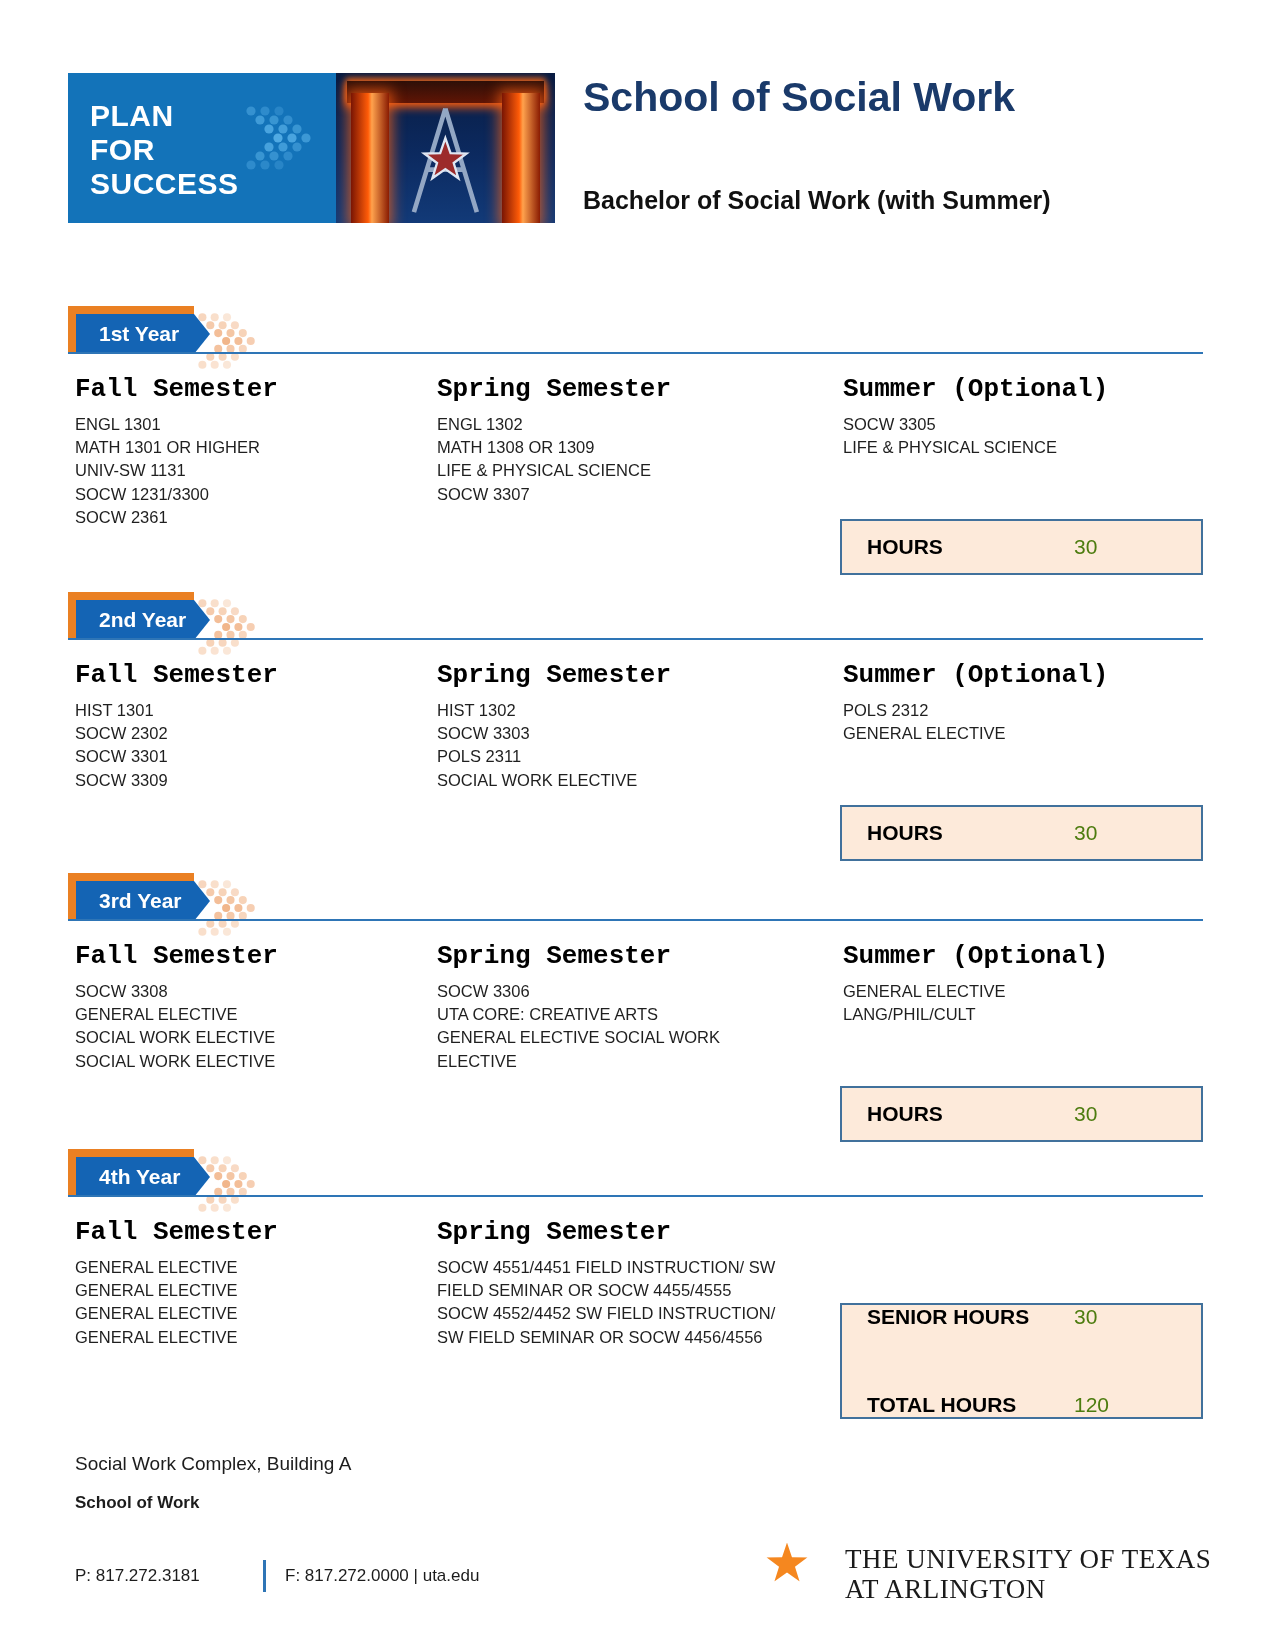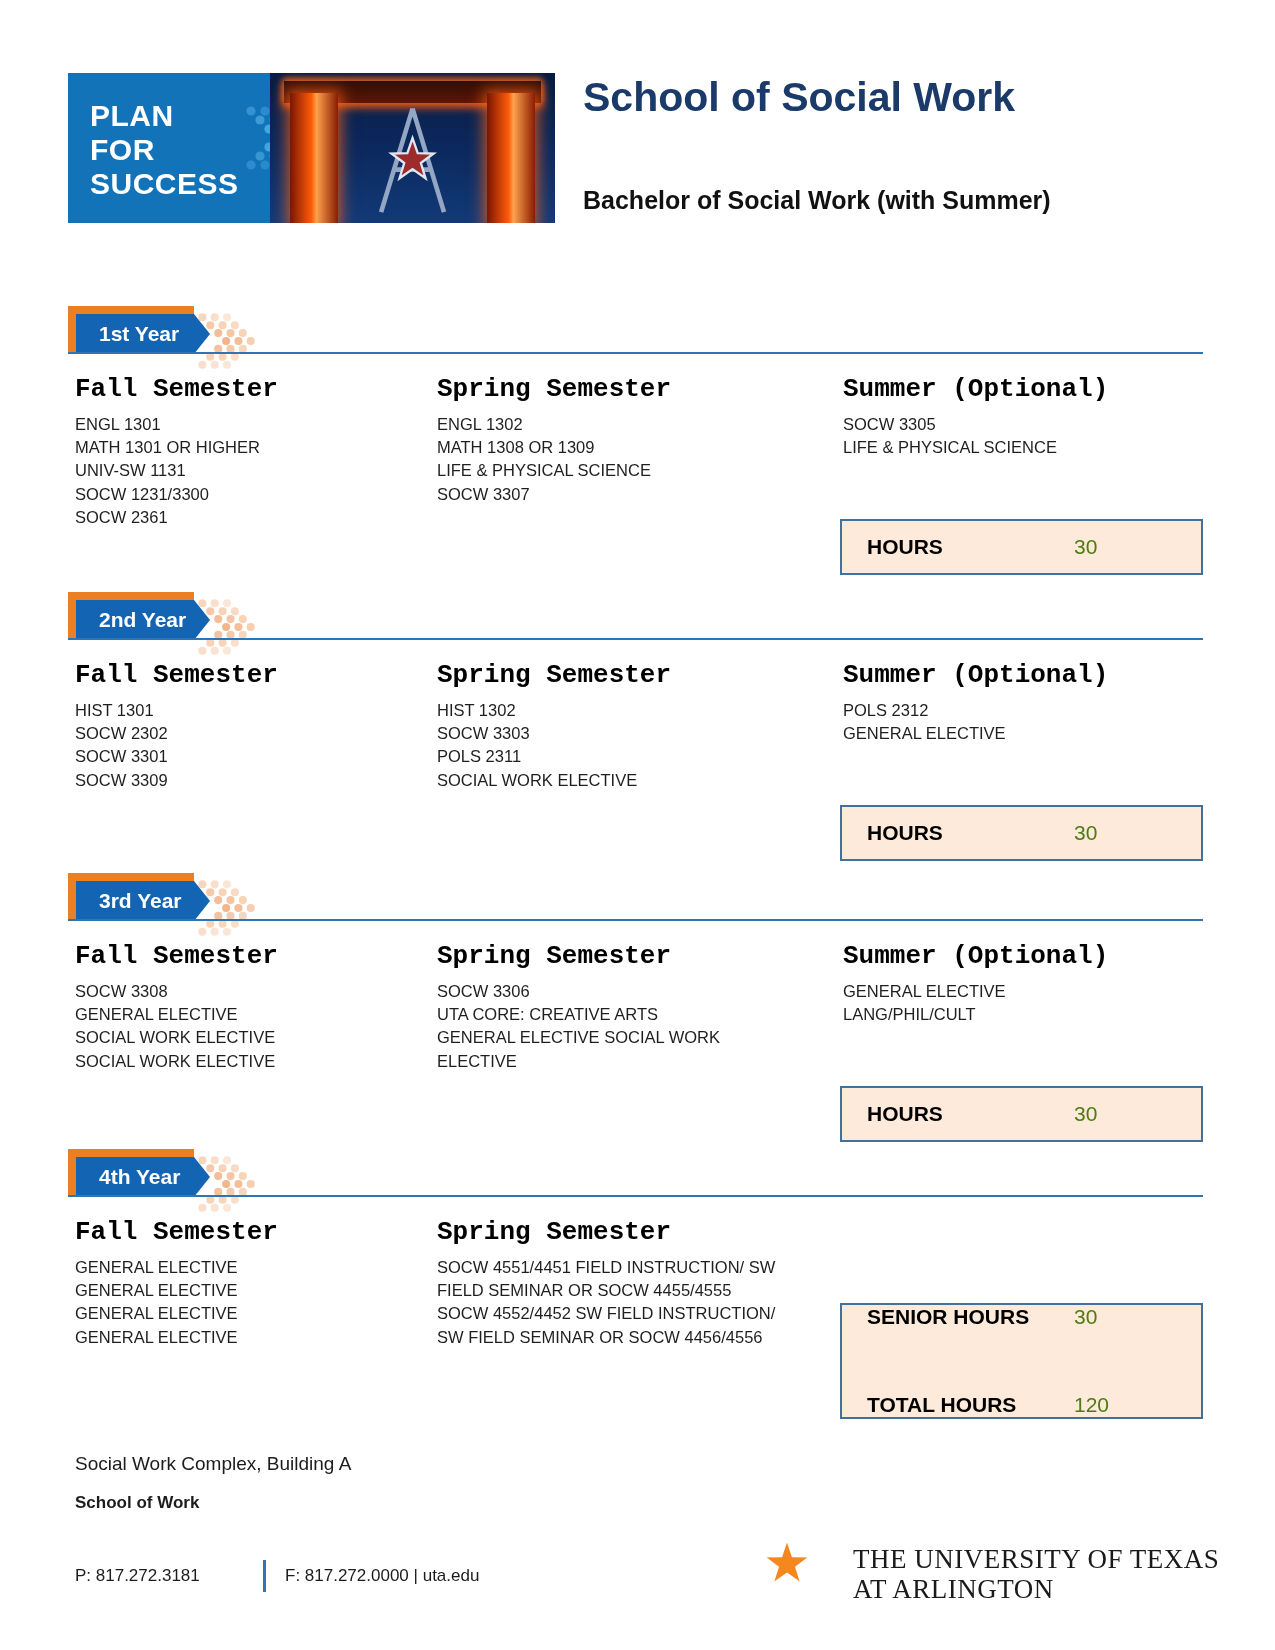--- a/index.html
+++ b/index.html
@@ -8,7 +8,7 @@
 
   
   .banner{position:absolute;left:68px;top:73px;width:487px;height:150px;display:flex;}
-  .banner-blue{width:202px;height:100%;background:#1373b9;box-sizing:border-box;
+  .banner-blue{width:268px;height:100%;background:#1373b9;box-sizing:border-box;
                padding:26px 0 0 22px;position:relative;}
   .banner-blue .bl{display:block;color:#fff;font-weight:bold;font-size:30px;line-height:34px;letter-spacing:.5px;}
   .banner-dots{position:absolute;left:178px;top:32px;color:#58b0e8;}

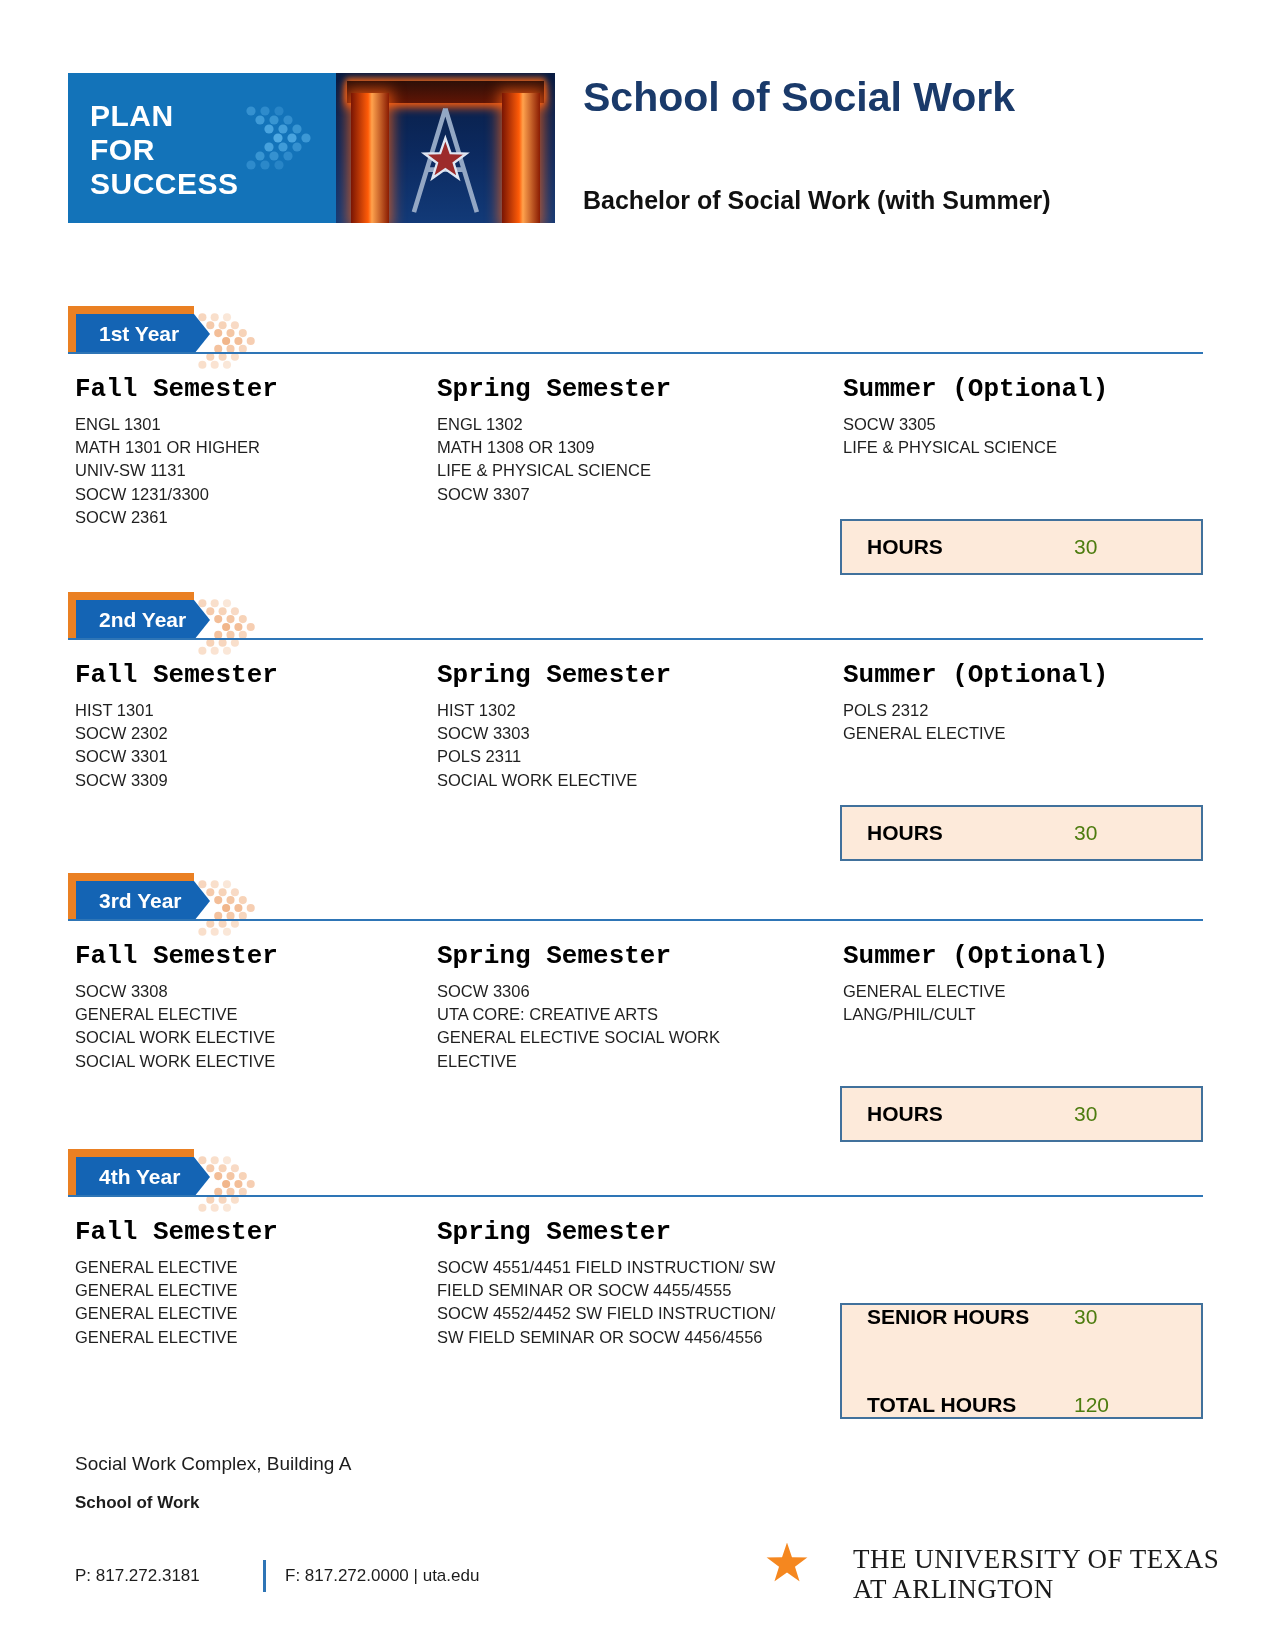--- a/index.html
+++ b/index.html
@@ -60,7 +60,7 @@
             font-weight:bold;color:#0e6cb6;letter-spacing:-7px;}
   .uta-star{position:absolute;left:760px;top:1536px;}
   .univ-text{position:absolute;left:845px;top:1544px;font-family:"Liberation Serif",serif;
-             font-size:27px;line-height:30px;color:#1a1a1a;letter-spacing:.5px;white-space:nowrap;margin-left:8px;}
+             font-size:27px;line-height:30px;color:#1a1a1a;letter-spacing:.5px;white-space:nowrap;}
 </style>
 </head>
 <body>

